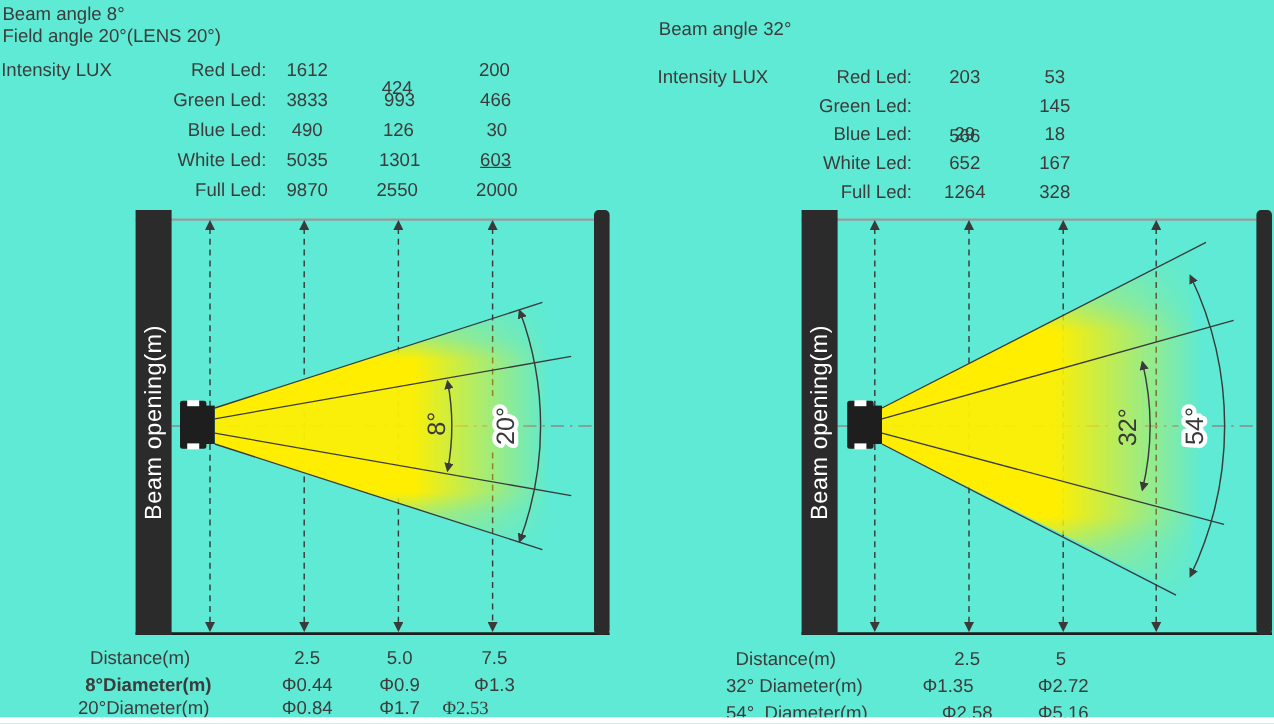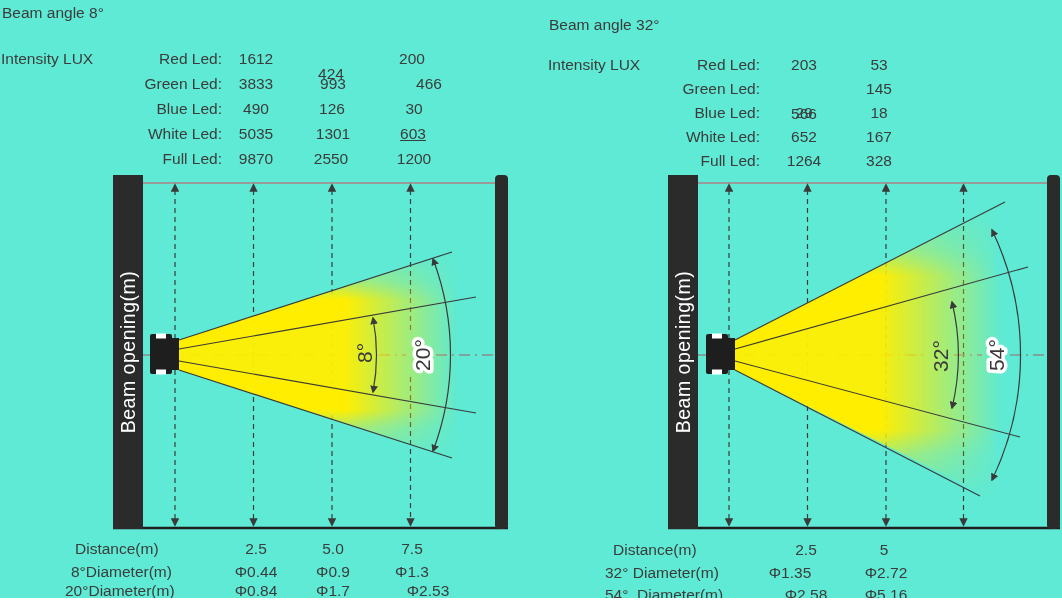--- a/index.html
+++ b/index.html
@@ -30,6 +30,7 @@
   <div class="panel" style="left:0;width:530px;">
 
     <span class="t" style="left:2px;top:3px;">Beam angle 8°</span>
+    <span class="t" style="left:2px;top:21px;">Field angle 20°(LENS 20°)</span>
     <span class="t" style="left:1px;top:49px;">Intensity LUX</span>
 
     <span class="t rl" style="right:308px;top:49px;">Red Led:</span>

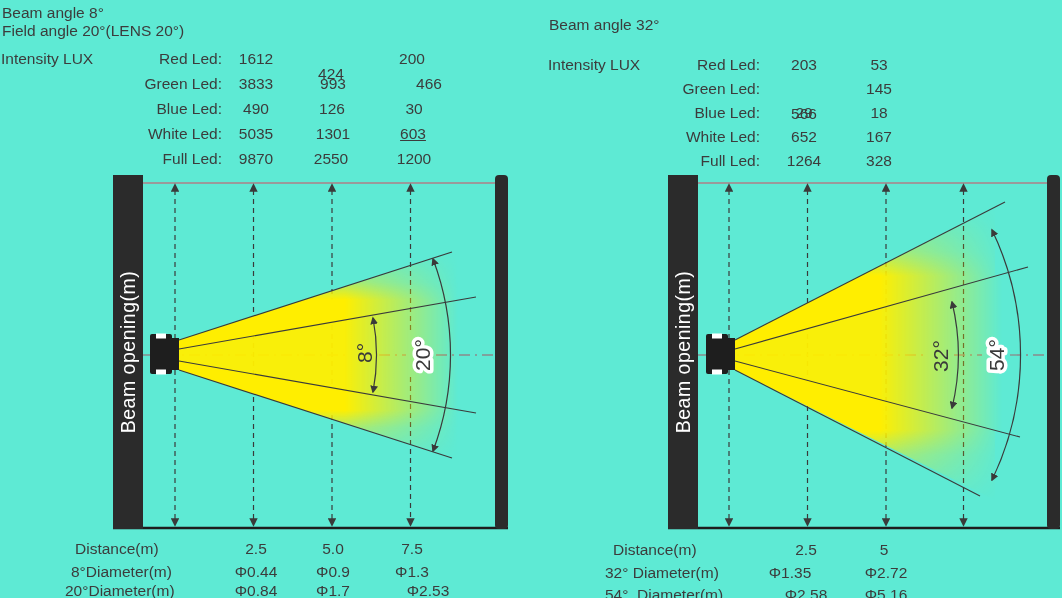--- a/index.html
+++ b/index.html
@@ -41,7 +41,7 @@
     <span class="t rl" style="right:308px;top:74px;">Green Led:</span>
     <span class="t val" style="left:256px;top:74px;">3833</span>
     <span class="t val" style="left:333px;top:74px;">993</span>
-    <span class="t val" style="left:413px;top:74px;margin-left:16px;">466</span>
+    <span class="t val" style="left:413px;top:74px;">466</span>
 
     <span class="t rl" style="right:308px;top:99px;">Blue Led:</span>
     <span class="t val" style="left:256px;top:99px;">490</span>

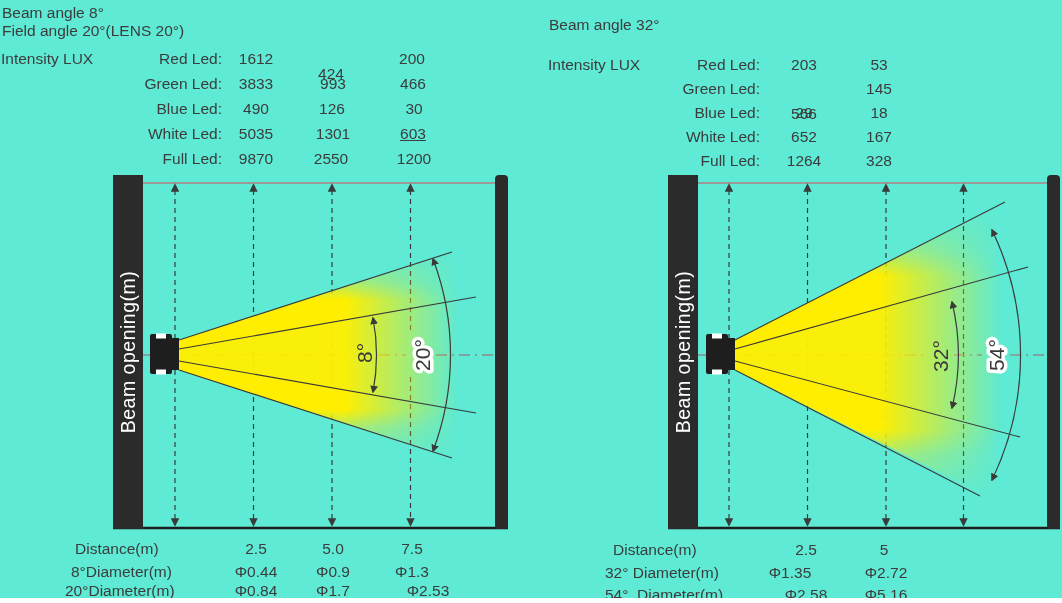--- a/index.html
+++ b/index.html
@@ -56,7 +56,7 @@
     <span class="t rl" style="right:308px;top:149px;">Full Led:</span>
     <span class="t val" style="left:256px;top:149px;">9870</span>
     <span class="t val" style="left:331px;top:149px;">2550</span>
-    <span class="t val" style="left:414px;top:149px;">1200</span>
+    <span class="t val" style="left:414px;top:149px;">2000</span>
 
     <svg width="530" height="603" viewBox="0 0 530 603">
       <defs>

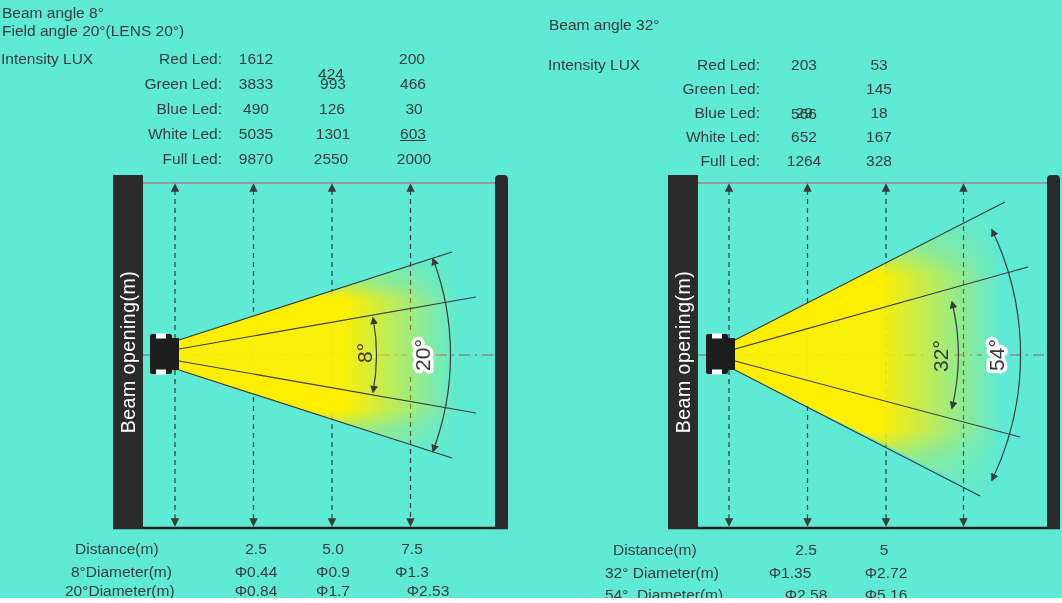--- a/index.html
+++ b/index.html
@@ -141,7 +141,7 @@
     <span class="t val" style="left:333px;top:539px;">5.0</span>
     <span class="t val" style="left:412px;top:539px;">7.5</span>
 
-    <span class="t" style="left:71px;top:562px;">8°Diameter(m)</span>
+    <span class="t" style="left:71px;top:562px;font-weight:bold;">8°Diameter(m)</span>
     <span class="t val" style="left:256px;top:562px;">Φ0.44</span>
     <span class="t val" style="left:333px;top:562px;">Φ0.9</span>
     <span class="t val" style="left:412px;top:562px;">Φ1.3</span>

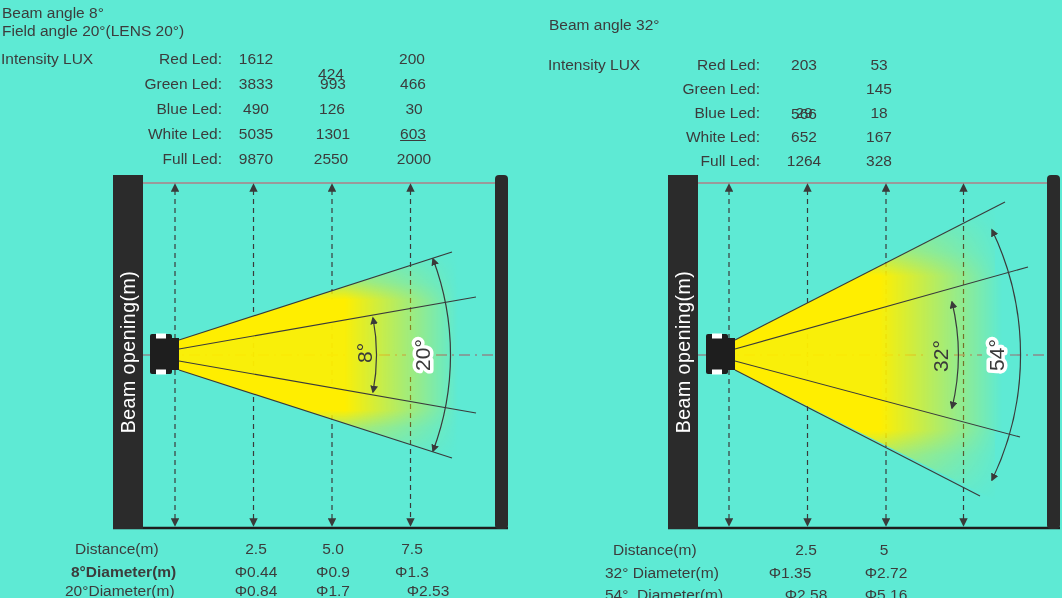--- a/index.html
+++ b/index.html
@@ -149,7 +149,7 @@
     <span class="t" style="left:65px;top:581px;">20°Diameter(m)</span>
     <span class="t val" style="left:256px;top:581px;">Φ0.84</span>
     <span class="t val" style="left:333px;top:581px;">Φ1.7</span>
-    <span class="t val" style="left:428px;top:581px;">Φ2.53</span>
+    <span class="t val" style="left:388px;top:581px;font-family:Liberation Serif, serif;">Φ2.53</span>
   </div>
 
   <div class="panel" style="left:540px;width:522px;">

